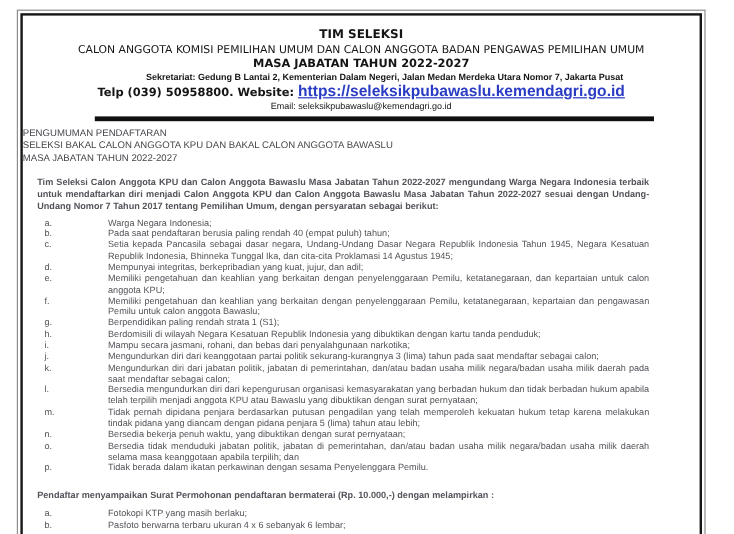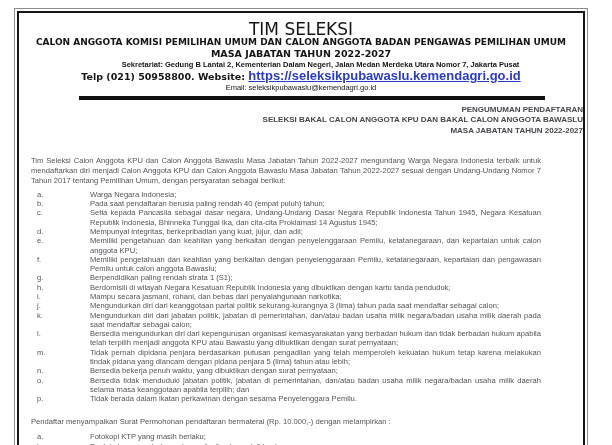--- a/index.html
+++ b/index.html
@@ -36,8 +36,8 @@
   .letterhead { text-align: center; color: #151515; }
   .lh-title {
     font-family: "DejaVu Sans", sans-serif;
-    font-weight: normal;
-    font-size: 17px;
+    font-weight: bold;
+    font-size: 10px;
     line-height: 13px;
   }
   .lh-line2 {

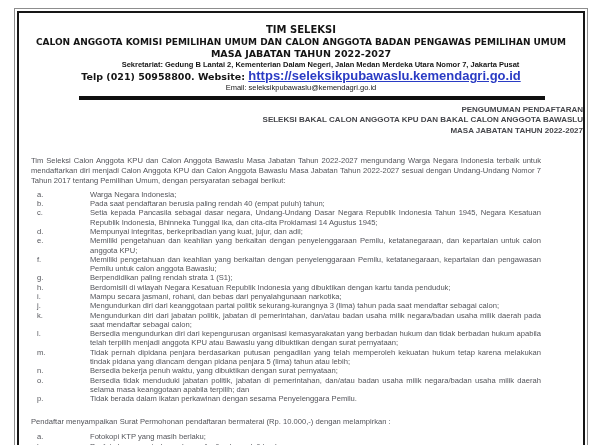--- a/index.html
+++ b/index.html
@@ -42,7 +42,7 @@
   }
   .lh-line2 {
     font-family: "DejaVu Sans", sans-serif;
-    font-weight: bold;
+    font-weight: normal;
     font-size: 9px;
     line-height: 12px;
     white-space: nowrap;

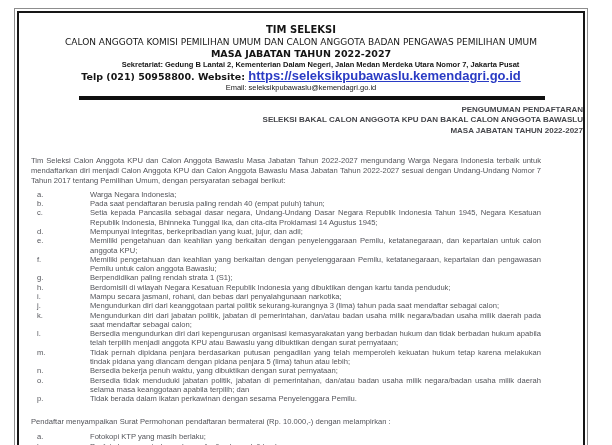--- a/index.html
+++ b/index.html
@@ -124,7 +124,7 @@
       <div class="lh-line3">MASA JABATAN TAHUN 2022-2027</div>
       <div class="lh-secretariat">Sekretariat: Gedung B Lantai 2, Kementerian Dalam Negeri, Jalan Medan Merdeka Utara Nomor 7, Jakarta Pusat</div>
       <div class="lh-contact">
-        <span>Telp (021) 50958800. Website:</span>
+        <span>Telp (039) 50958800. Website:</span>
         <a class="lh-link">https://seleksikpubawaslu.kemendagri.go.id</a>
       </div>
       <div class="lh-email">Email: seleksikpubawaslu@kemendagri.go.id</div>

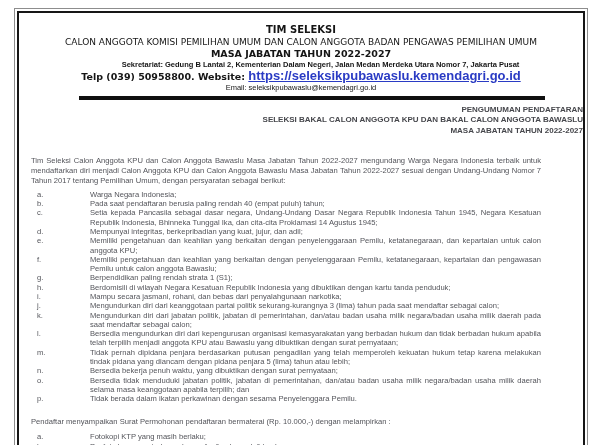--- a/index.html
+++ b/index.html
@@ -88,9 +88,9 @@
   }
   
   .announce {
-    text-align: right;
+    text-align: left;
     color: #46474c;
-    font-weight: bold;
+    font-weight: normal;
     font-size: 8px;
     line-height: 10.5px;
   }

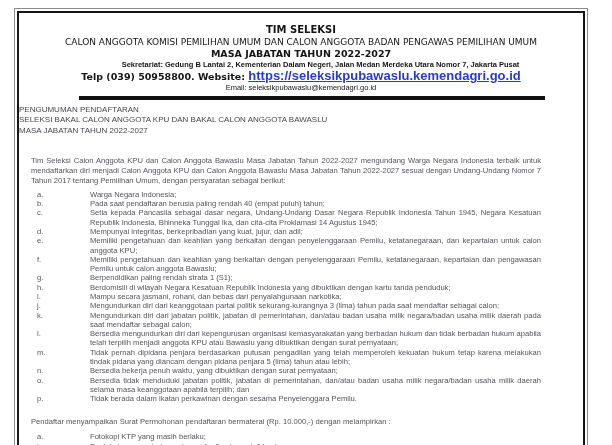--- a/index.html
+++ b/index.html
@@ -101,9 +101,10 @@
     font-size: 7.6px;
   }
   .para {
-    margin: 20px 0 0 0;
+    margin: 10px 0 0 0;
     text-align: justify;
     line-height: 9.9px;
+    font-weight: bold;
   }
   .req-list { margin-top: 4px; }
   .attach-list { margin-top: 6px; }

